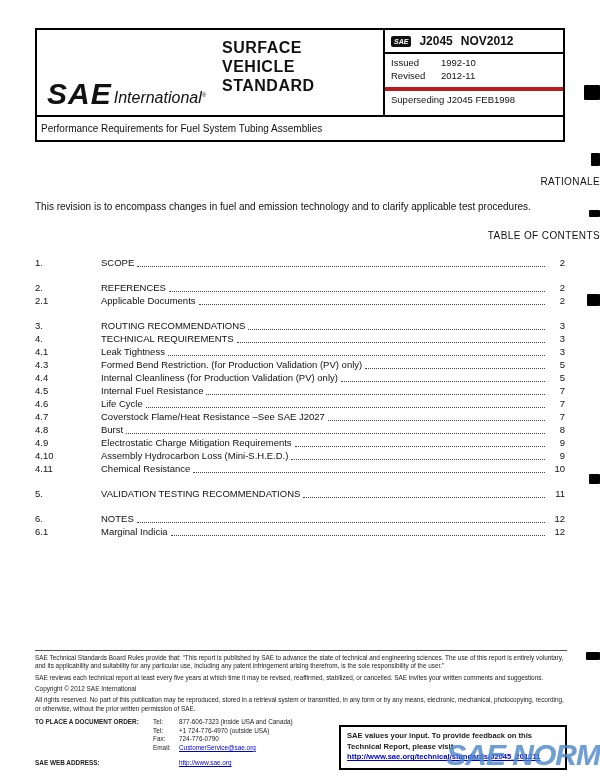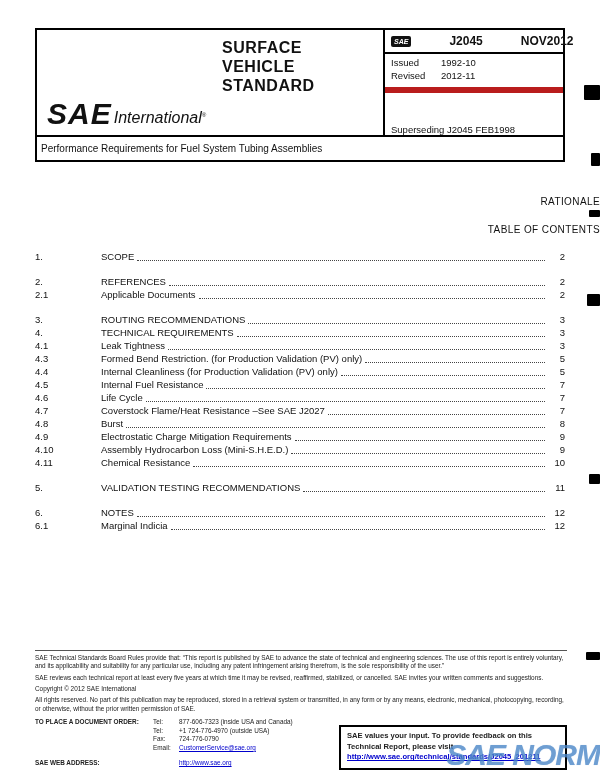--- a/index.html
+++ b/index.html
@@ -35,7 +35,7 @@
     letter-spacing:0.5px; white-space:pre-line;
   }
   .hdr-table { width:180px; border-left:2px solid #000; display:flex; flex-direction:column; }
-  .ht-r1 { border-bottom:2px solid #000; padding:4px 6px; display:flex; align-items:center; font-weight:700; font-size:12px;gap:30px; }
+  .ht-r1 { border-bottom:2px solid #000; padding:4px 6px; display:flex; align-items:center; font-weight:700; font-size:12px; }
   .sae-badge {
     display:inline-block; background:#111; color:#fff; font-size:7px; font-weight:700;
     font-style:italic; padding:2px 3px; border-radius:2px; margin-right:8px;

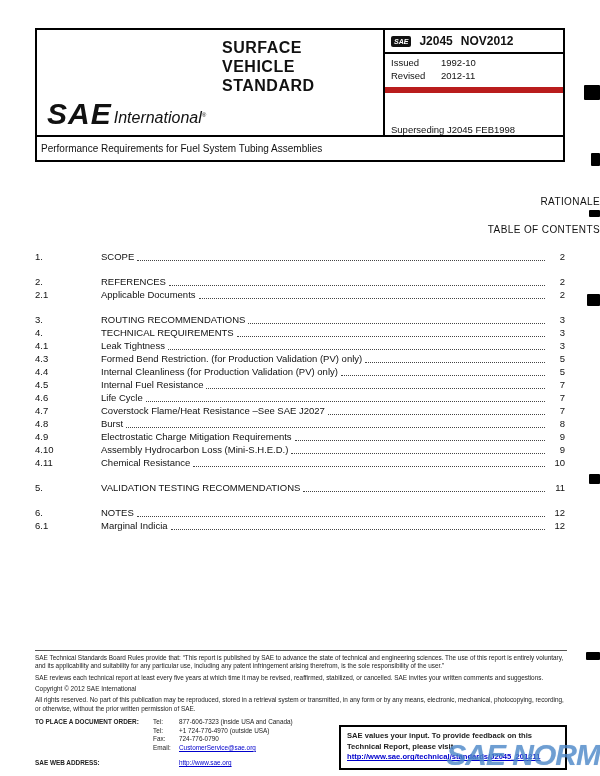--- a/index.html
+++ b/index.html
@@ -41,7 +41,7 @@
     font-style:italic; padding:2px 3px; border-radius:2px; margin-right:8px;
   }
   .ht-code { margin-right:8px; }
-  .ht-r2 { border-bottom:6px solid #b91c1c; padding:3px 6px 4px 6px; font-size:9.5px; line-height:1.35; }
+  .ht-r2 { border-bottom:4px solid #b91c1c; padding:3px 6px 4px 6px; font-size:9.5px; line-height:1.35; }
   .ht-r2 .lab { display:inline-block; width:50px; }
   .ht-r3 { padding:3px 6px 0 6px; font-size:9.5px; flex:1;margin-top:28px; }
   .hdr-subject { border-top:2px solid #000; text-align:left; font-size:10px; padding:6px 4px; }

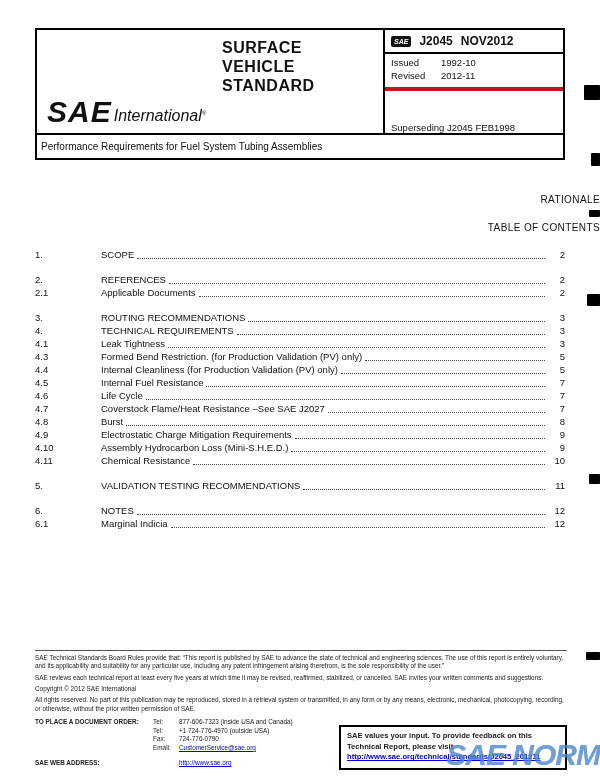--- a/index.html
+++ b/index.html
@@ -43,7 +43,7 @@
   .ht-code { margin-right:8px; }
   .ht-r2 { border-bottom:4px solid #b91c1c; padding:3px 6px 4px 6px; font-size:9.5px; line-height:1.35; }
   .ht-r2 .lab { display:inline-block; width:50px; }
-  .ht-r3 { padding:3px 6px 0 6px; font-size:9.5px; flex:1;margin-top:28px; }
+  .ht-r3 { padding:3px 6px 10px 6px; font-size:9.5px; flex:1; }
   .hdr-subject { border-top:2px solid #000; text-align:left; font-size:10px; padding:6px 4px; }
 
   

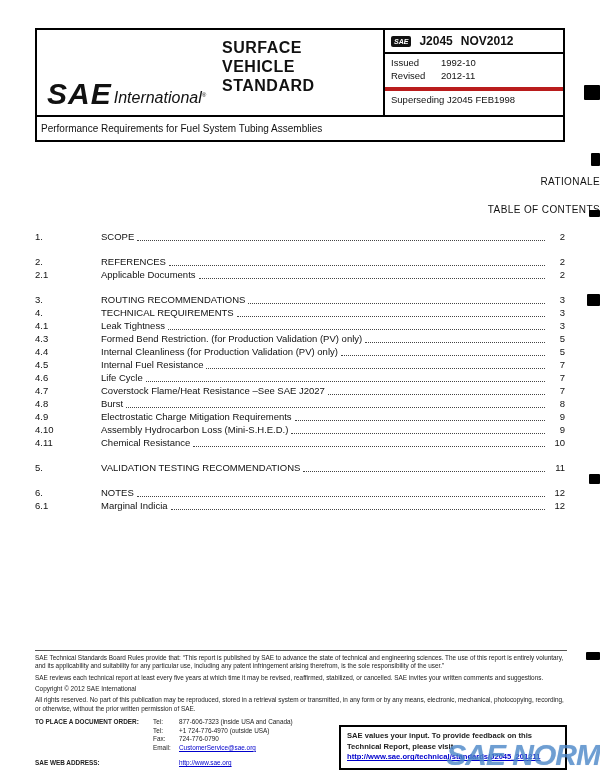--- a/index.html
+++ b/index.html
@@ -127,6 +127,7 @@
   </div>
 
   <div class="center-head rationale-head">RATIONALE</div>
+  <div class="rationale-body">This revision is to encompass changes in fuel and emission technology and to clarify applicable test procedures.</div>
 
   <div class="center-head toc-head">TABLE OF CONTENTS</div>
   <div class="toc">

